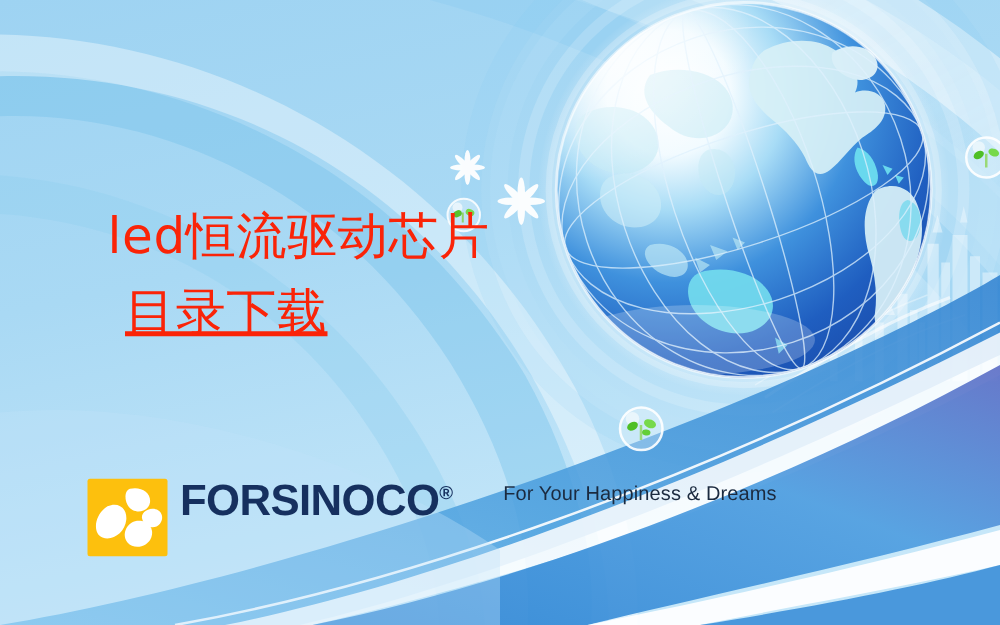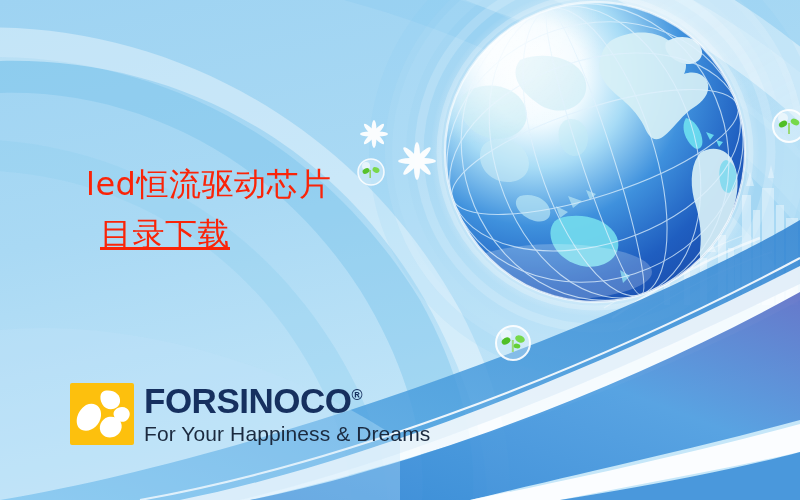--- a/index.html
+++ b/index.html
@@ -30,7 +30,7 @@
   }
   #headline .hl-line {
     display: block;
-    font-size: 32px;
+    font-size: 40px;
     font-weight: 400;
     letter-spacing: 0.5px;
   }

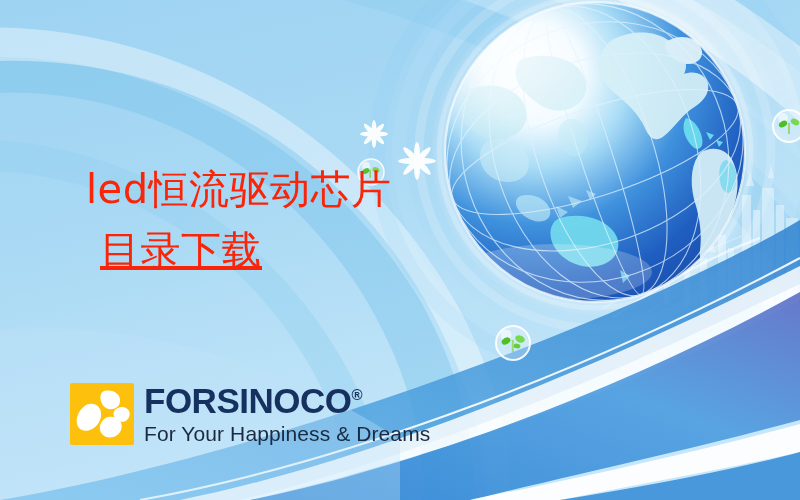--- a/index.html
+++ b/index.html
@@ -61,7 +61,7 @@
   #logo-text {
     margin-left: 10px;
     display: flex;
-    flex-direction: column;
+    flex-direction: row;
     justify-content: center;
     padding-bottom: 2px;
   }

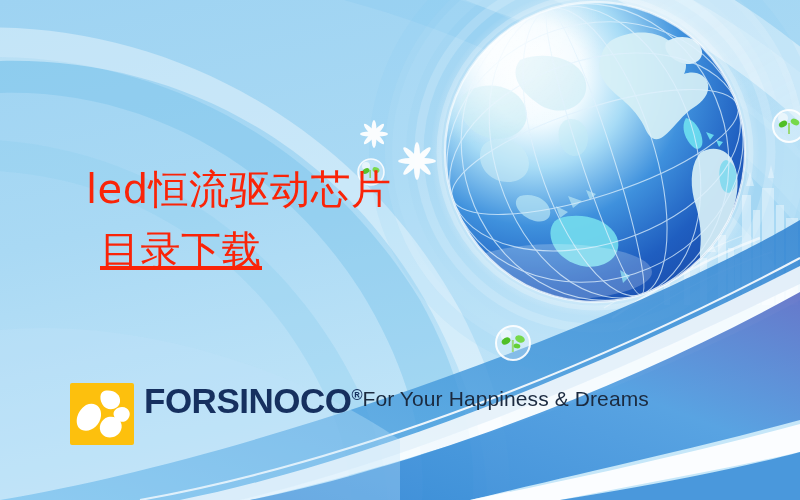--- a/index.html
+++ b/index.html
@@ -82,11 +82,12 @@
   #tagline {
     color: #1b2a3f;
     font-family: "Liberation Sans", sans-serif;
-    font-size: 21px;
+    font-size: 16px;
     line-height: 1;
     margin-top: 5px;
     white-space: nowrap;
     letter-spacing: 0.1px;
+    margin-left: 40px;
   }
 </style>
 </head>

